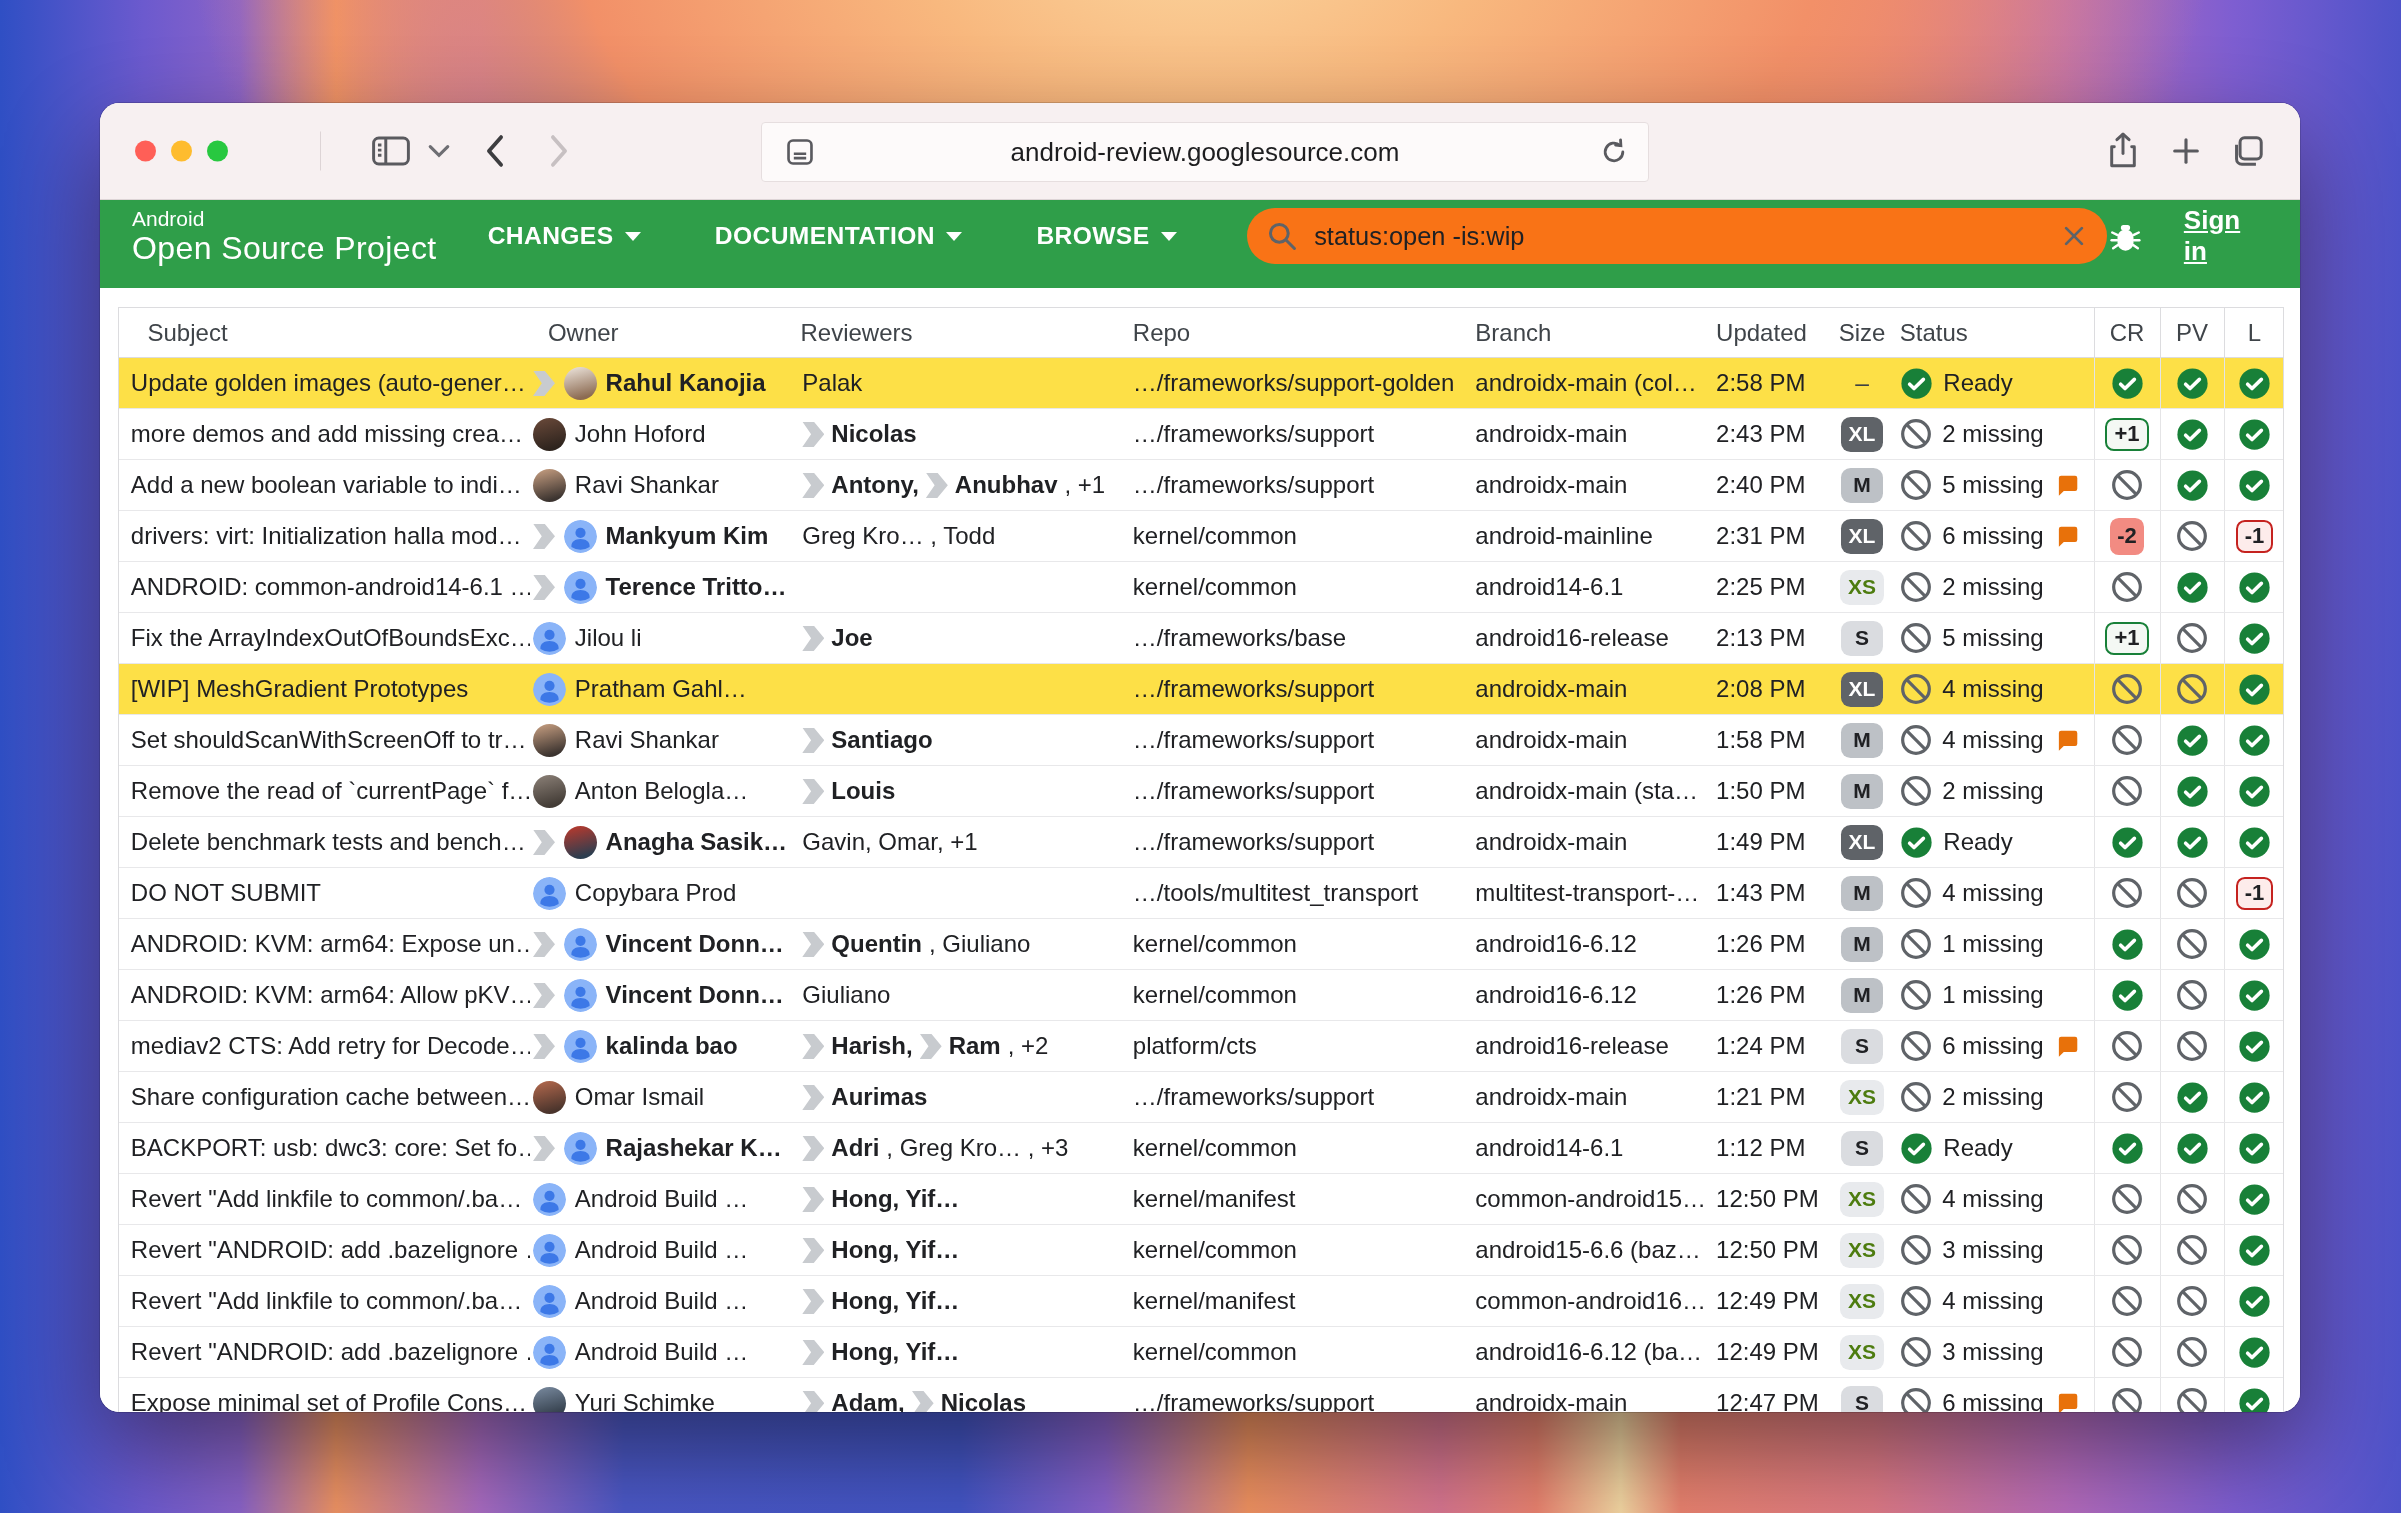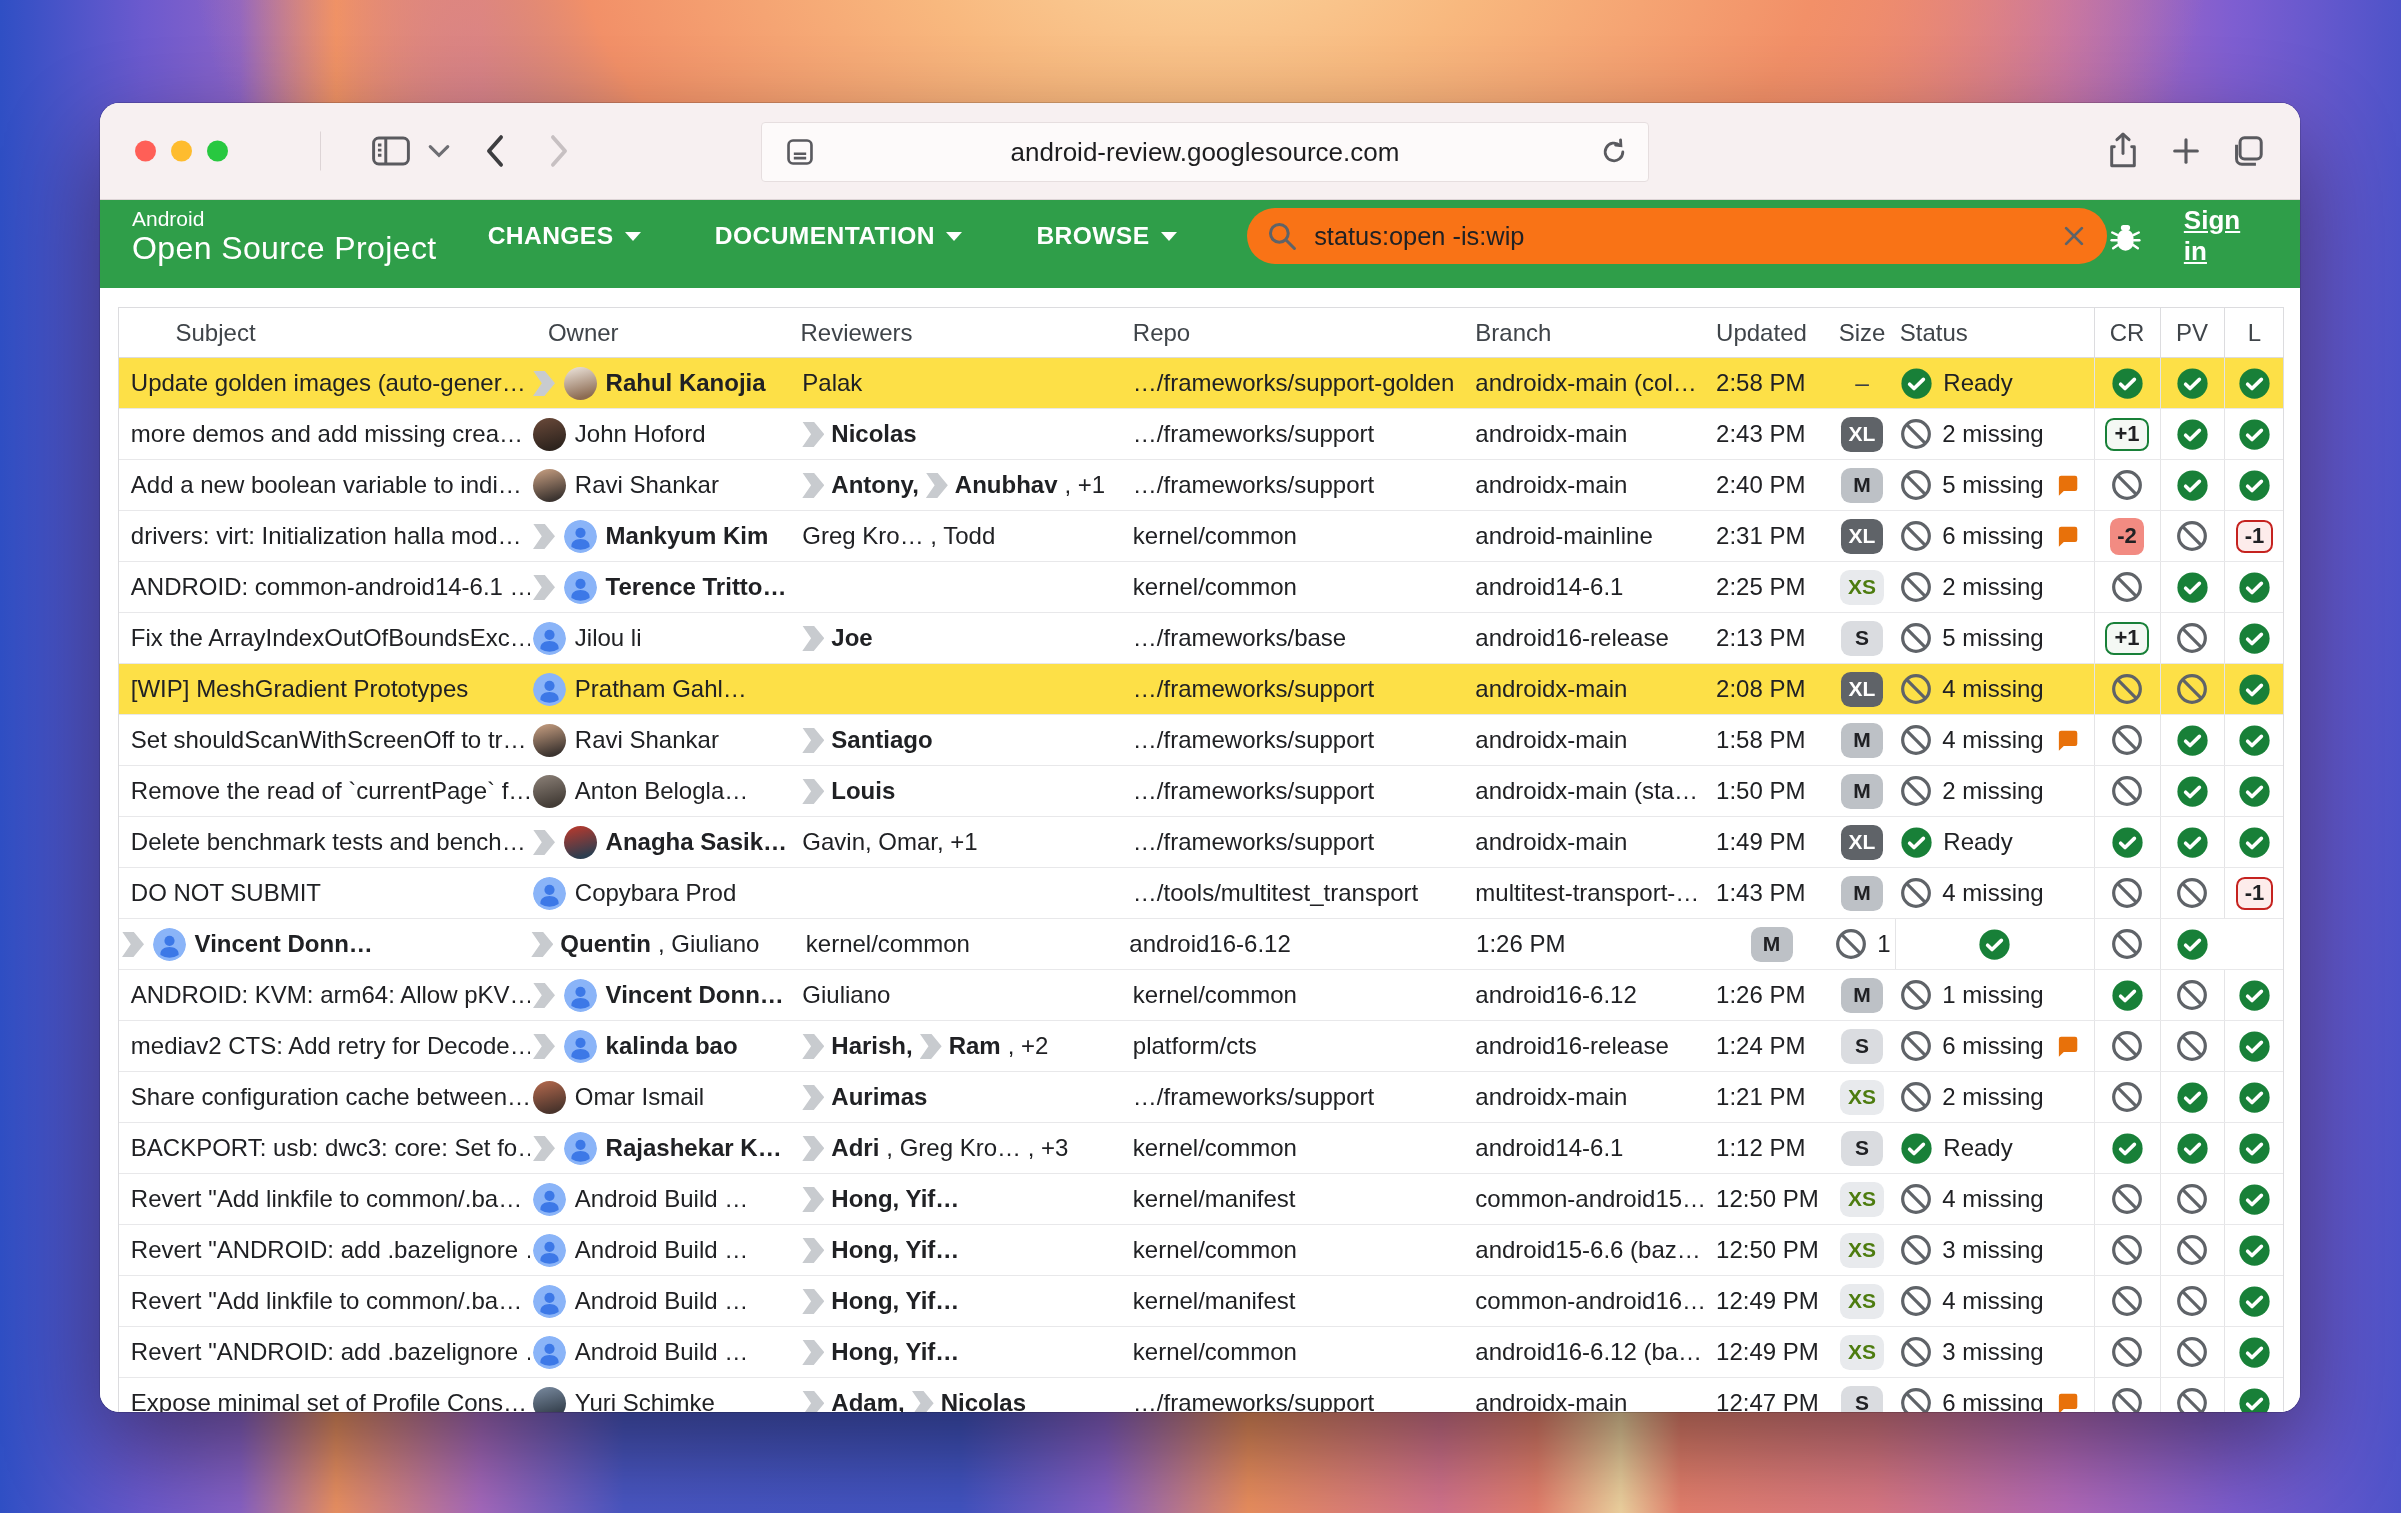--- a/index.html
+++ b/index.html
@@ -57,7 +57,7 @@
   .c-repo{padding-left:5.3px;} .c-branch{padding-left:1.8px;} .c-updated{padding-left:2.6px;}
   .c-size{justify-content:center;} .c-status{padding-left:5.3px;gap:10.5px;}
   .c-cr,.c-pv,.c-l{justify-content:center;border-left:0.9px solid #e4e4e6;}
-  .h-owner{padding-left:18.4px;} .h-subject{padding-left:17px;margin-left:40px;} .h-repo{padding-left:5.3px;}
+  .h-owner{padding-left:18.4px;} .h-subject{padding-left:29px;} .h-repo{padding-left:5.3px;}
   .h-branch{padding-left:1.8px;} .h-updated{padding-left:2.6px;} .h-size{justify-content:center;}
   .h-status{padding-left:5.3px;} .h-cr,.h-pv,.h-l{justify-content:center;border-left:0.9px solid #dcdcdf;}
   .bold{font-weight:700;}

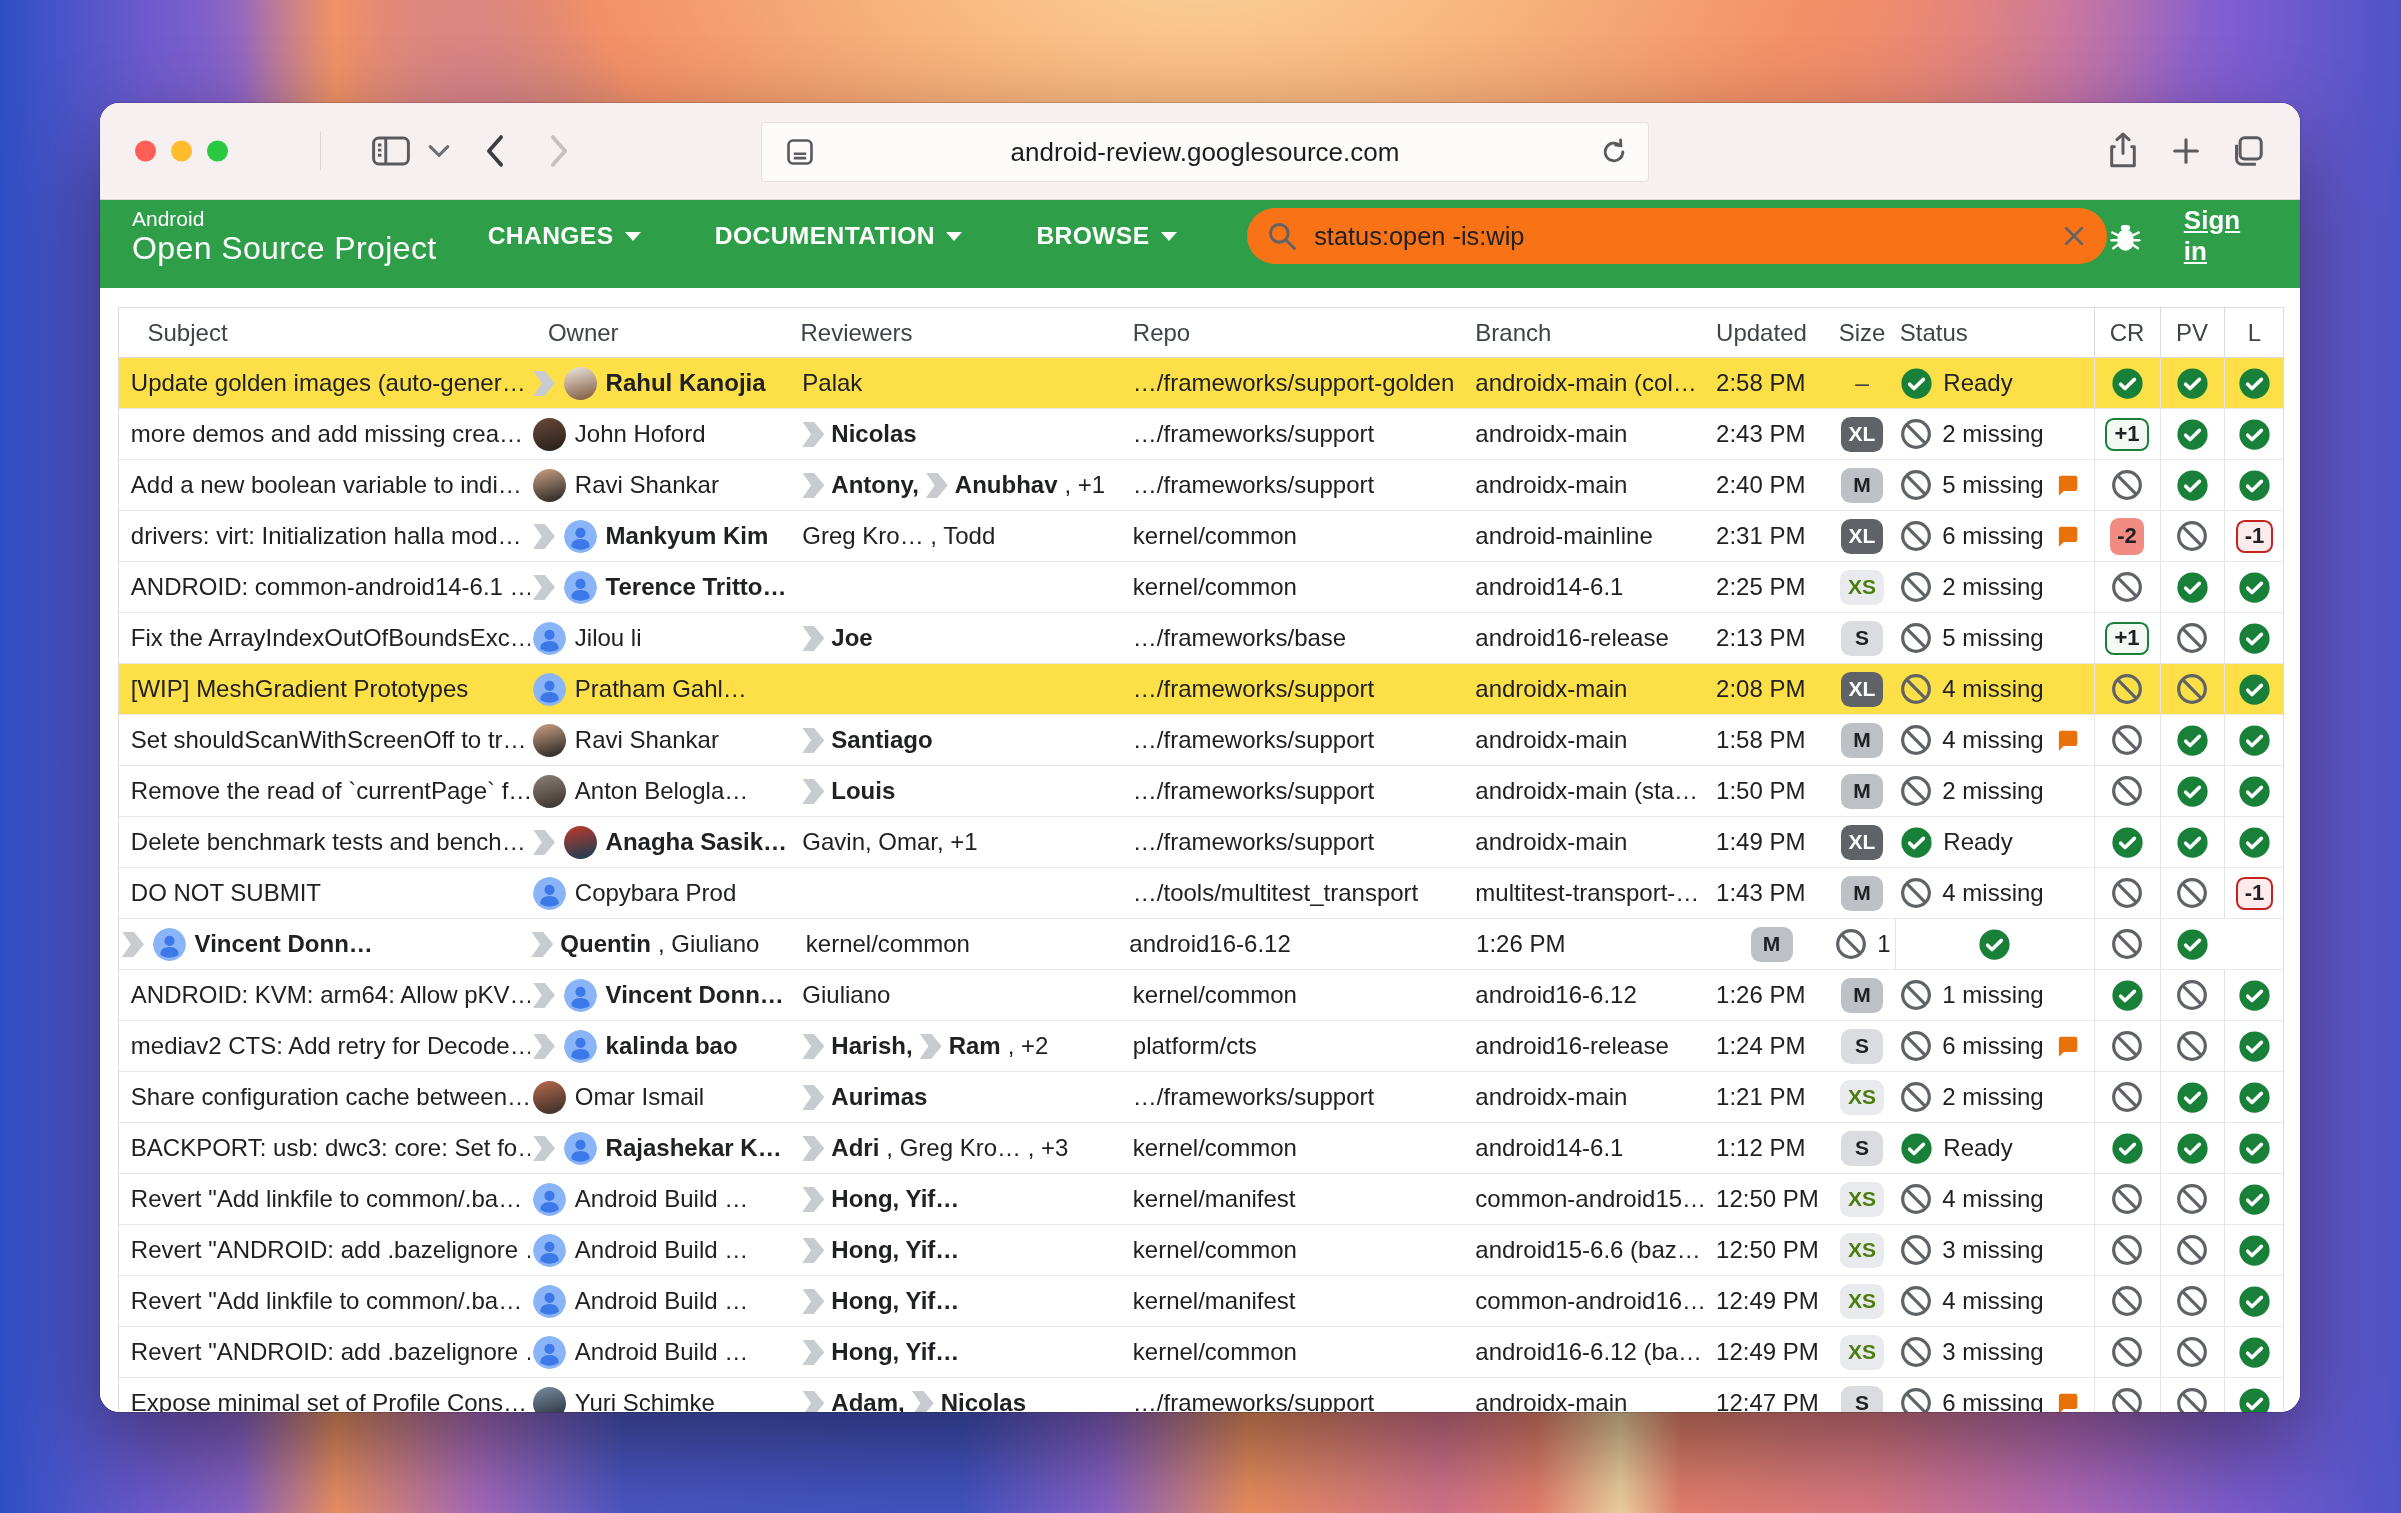--- a/index.html
+++ b/index.html
@@ -808,6 +808,9 @@
             </div>
           </div>
           <div class="grid row">
+            <div class="cell c-subject">
+              <span>ANDROID: KVM: arm64: Expose un…</span>
+            </div>
             <div class="cell c-owner">
               <span class="chev"></span>
               <div class="avatar">

